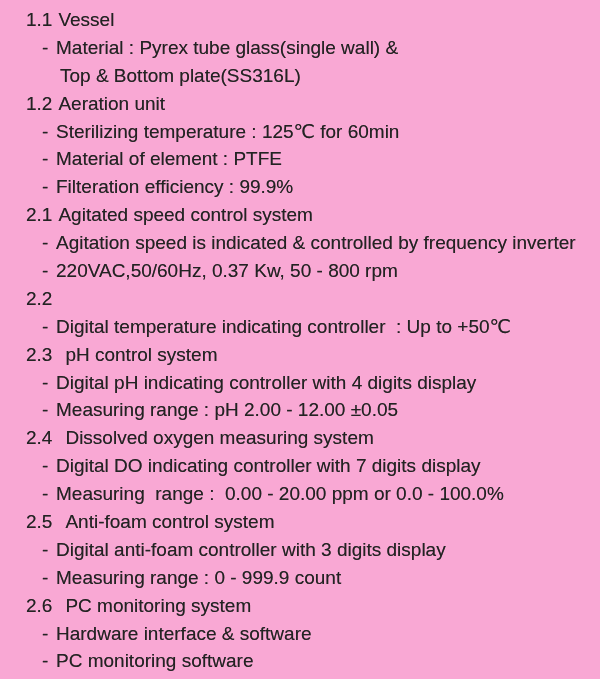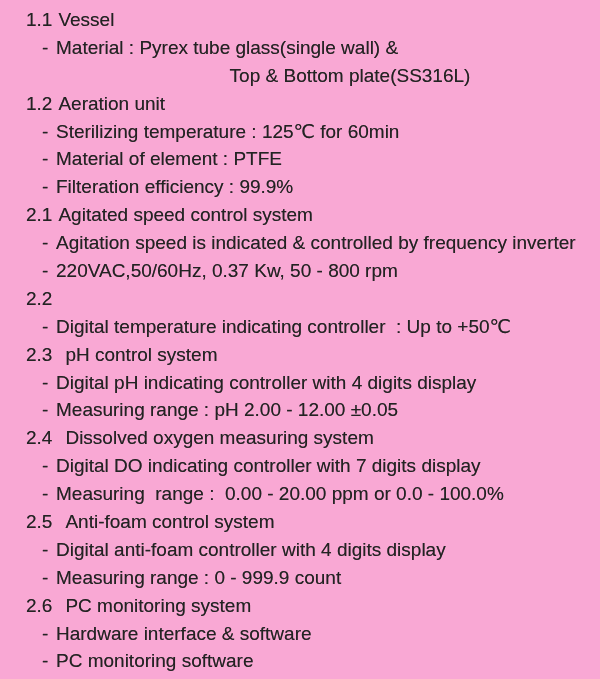--- a/index.html
+++ b/index.html
@@ -27,7 +27,7 @@
   .h.g2 .title { margin-left: 13px; }
   .b { padding-left: 42px; }
   .b .dash { display: inline-block; width: 14px; flex: 0 0 14px; }
-  .c { padding-left: 100px; justify-content: center; }
+  .c { padding-left: 60px; }
 </style>
 </head>
 <body>

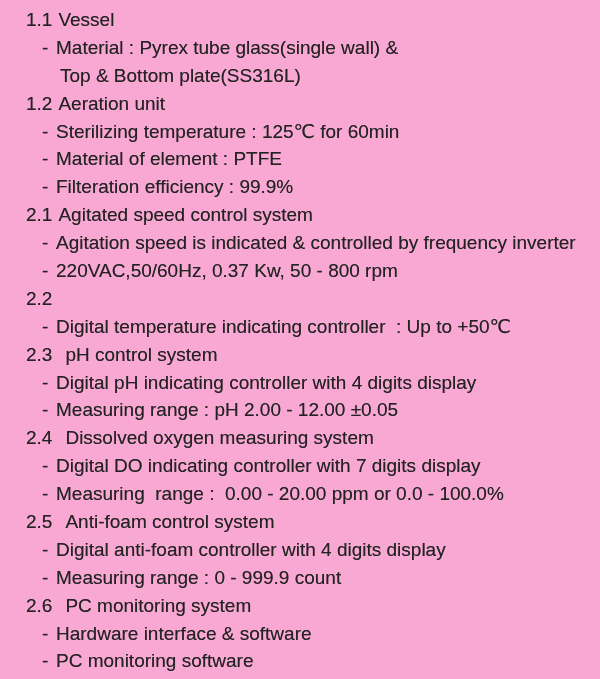--- a/index.html
+++ b/index.html
@@ -116,7 +116,7 @@
   </div>
   <div class="line b">
     <span class="dash">-</span>
-      <span class="text">Digital anti-foam controller with 4 digits display</span>
+      <span class="text">Digital anti-foam controller with 3 digits display</span>
   </div>
   <div class="line b">
     <span class="dash">-</span>

